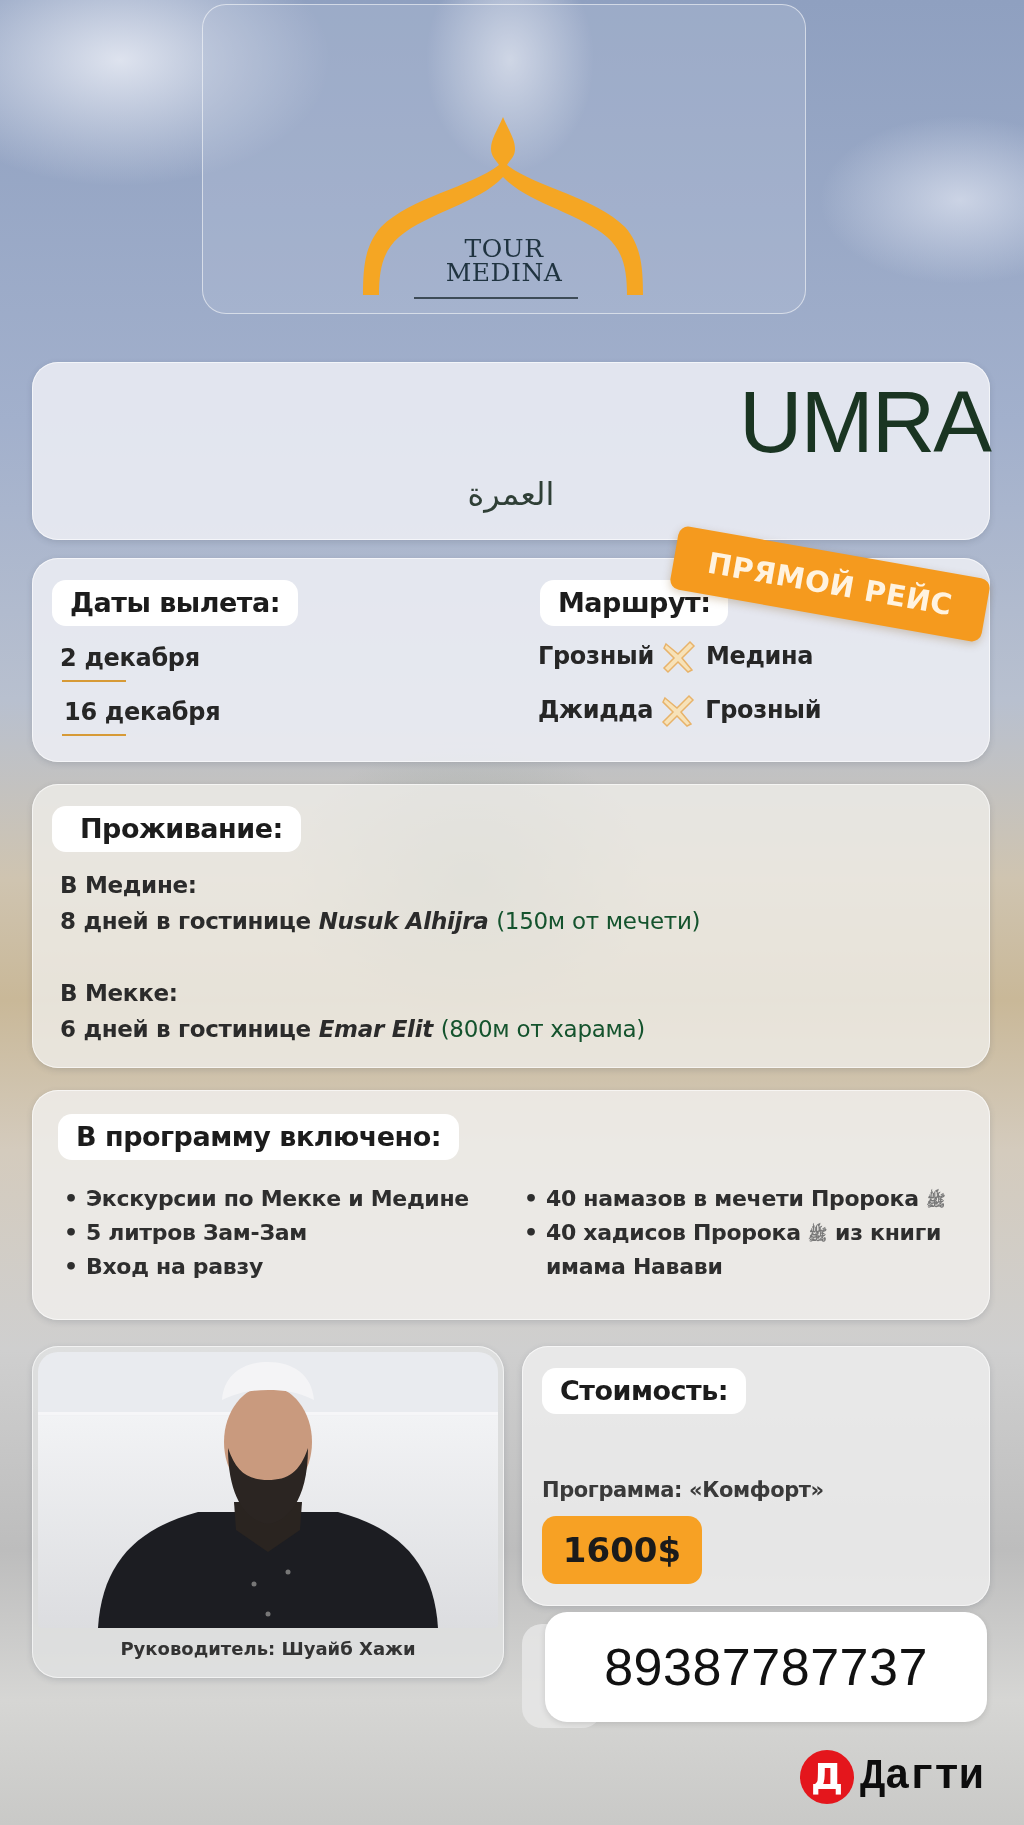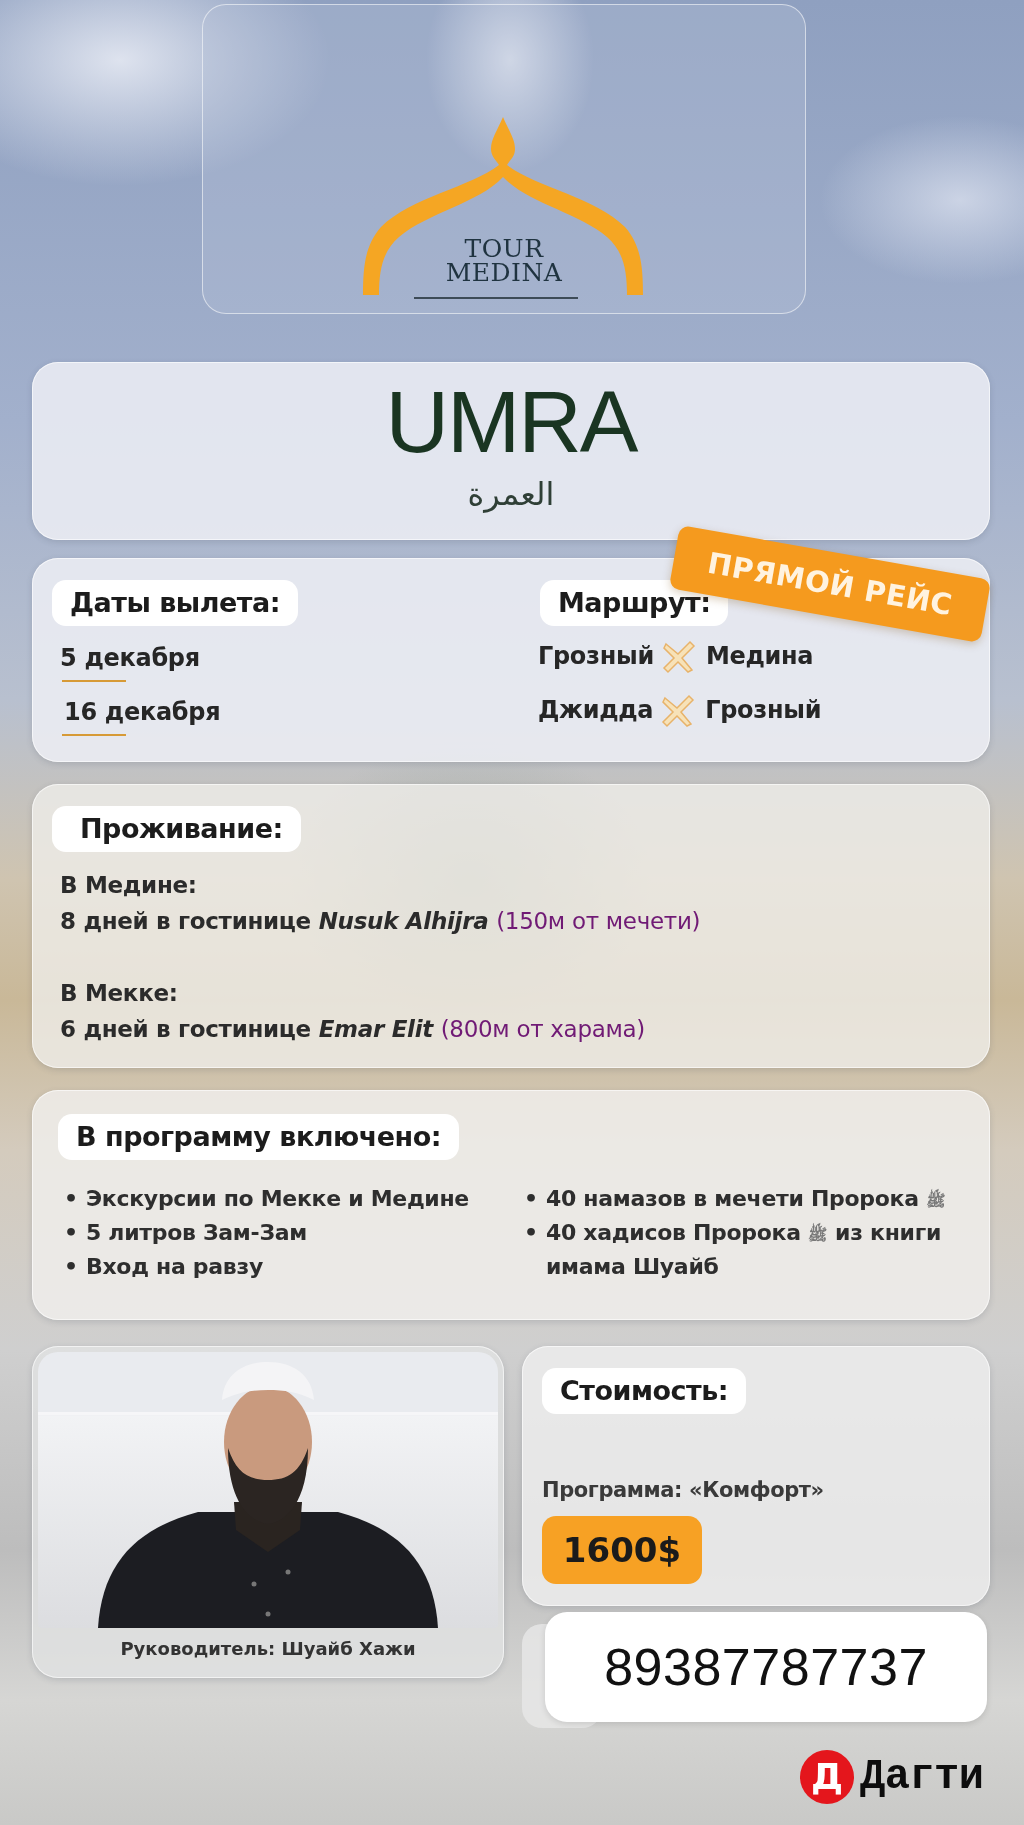--- a/index.html
+++ b/index.html
@@ -38,7 +38,7 @@
 
   .title-card { left: 32px; top: 362px; width: 958px; height: 178px; }
   .umra {
-    position: absolute; left: 0; right: 0; top: 10px; text-align: center;
+    position: absolute; left: 0; right: 0; top: 10px; text-align: right;
     font-family: "Liberation Sans", sans-serif; font-size: 88px; color: #1a3522;
     letter-spacing: -2px; line-height: 100px;
   }

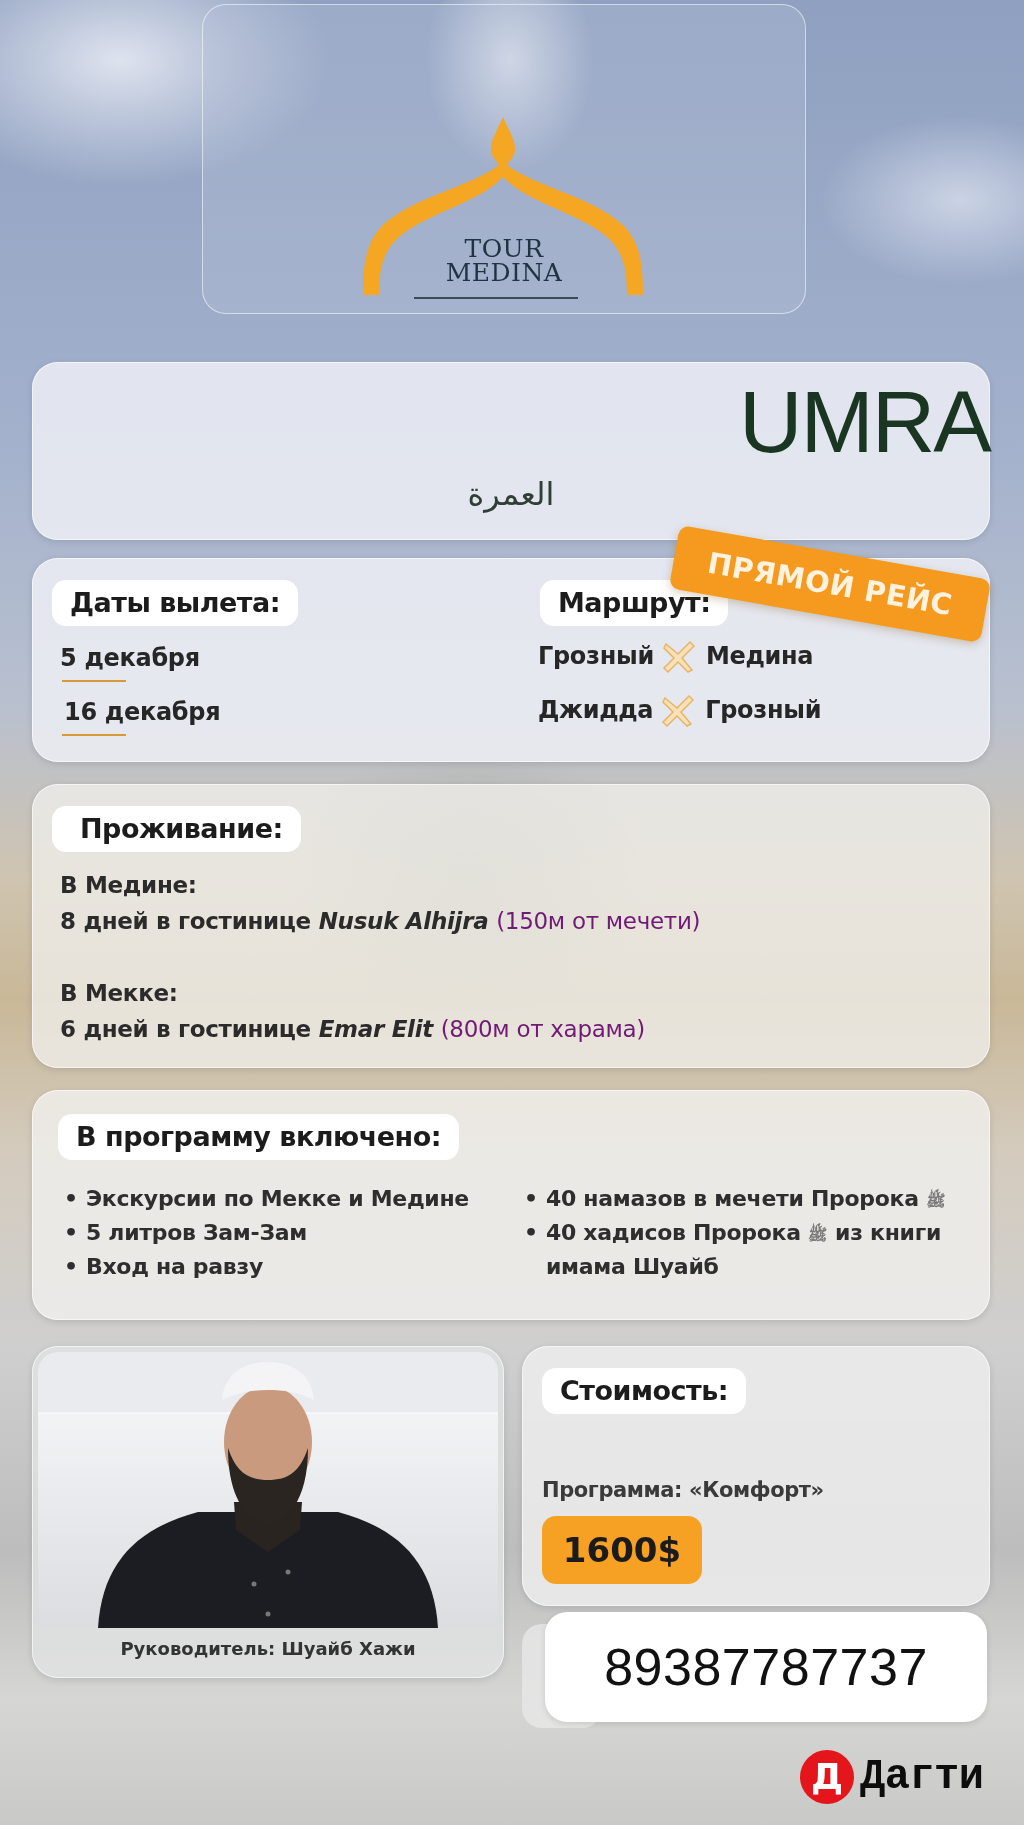--- a/index.html
+++ b/index.html
@@ -126,7 +126,7 @@
 
 <div class="card flights-card">
   <span class="badge-pill" style="left:20px;top:22px;">Даты вылета:</span>
-  <div class="date-row" style="left:28px;top:86px;">5 декабря</div>
+  <div class="date-row" style="left:28px;top:86px;">2 декабря</div>
   <div class="date-arrow" style="left:30px;top:122px;width:64px;"></div>
   <div class="date-row" style="left:32px;top:140px;">16 декабря</div>
   <div class="date-arrow" style="left:30px;top:176px;width:64px;"></div>

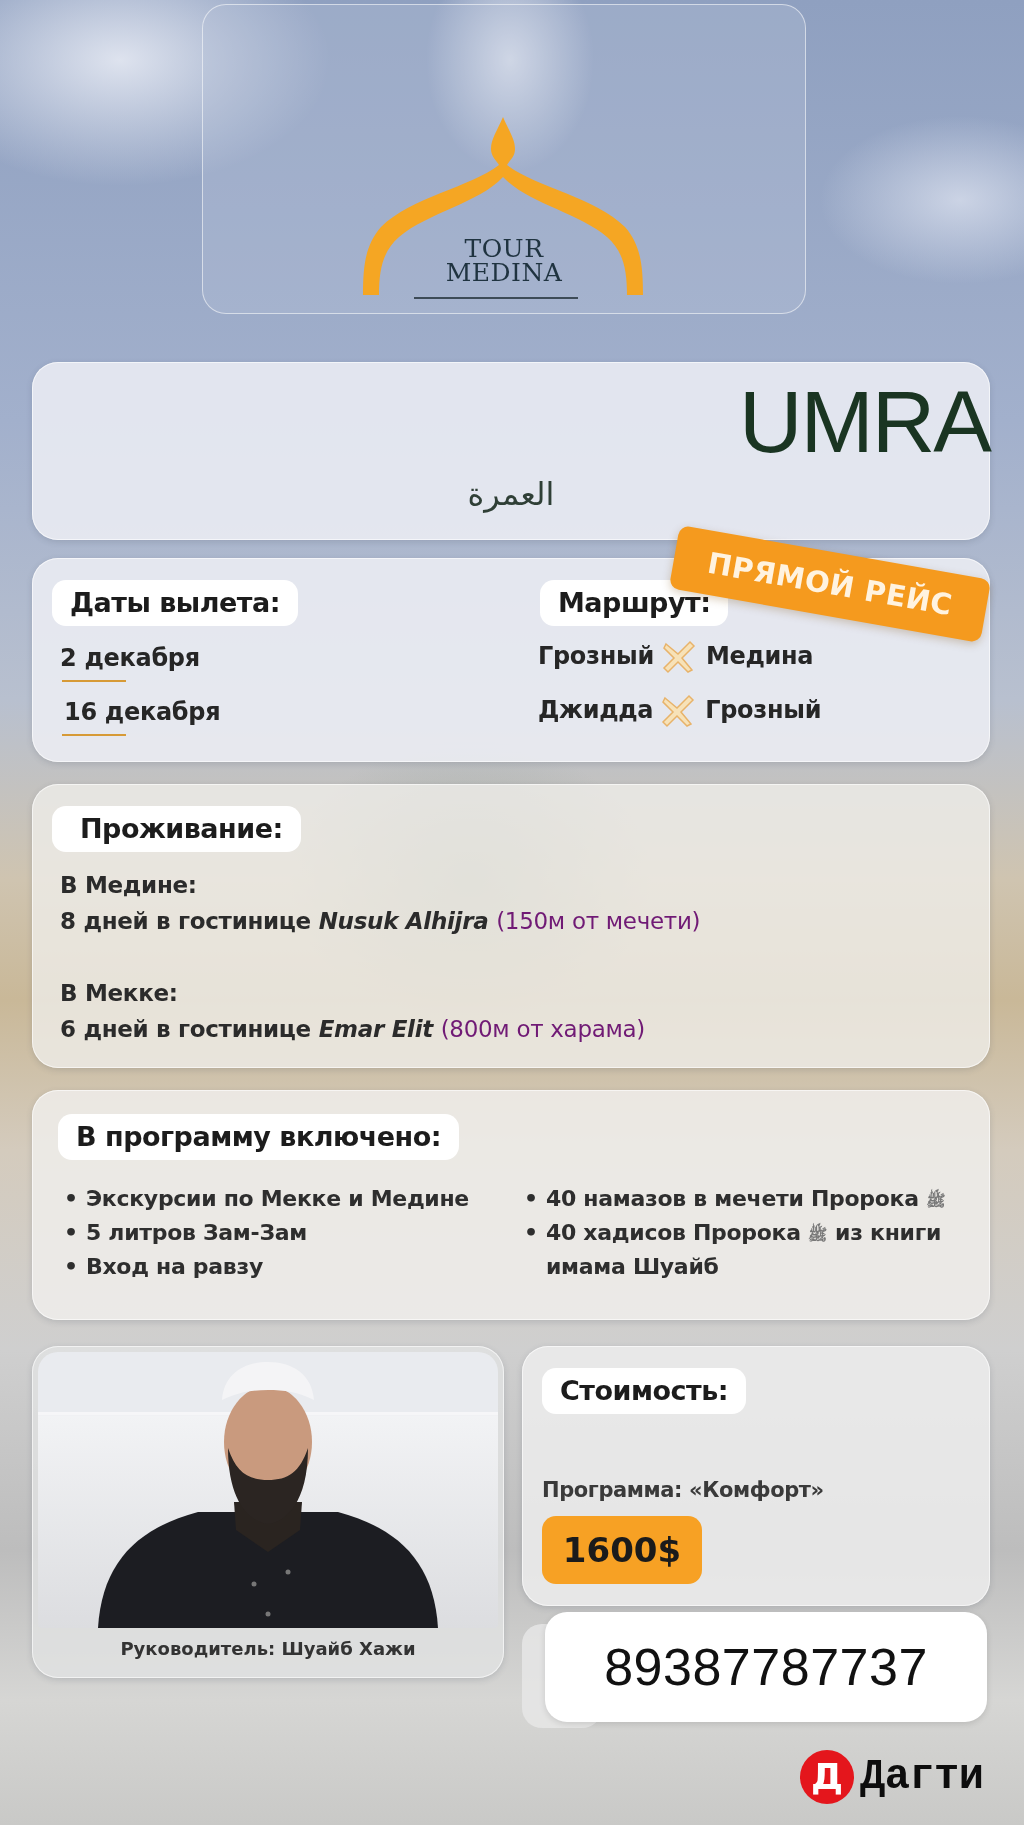--- a/index.html
+++ b/index.html
@@ -69,7 +69,7 @@
   .stay-card { left: 32px; top: 784px; width: 958px; height: 284px; background: rgba(240,238,234,0.78); }
   .stay-line { position: absolute; left: 28px; font-size: 23px; color: #2b2b2b; font-weight: bold; letter-spacing: -0.3px; }
   .stay-line .it { font-style: italic; }
-  .stay-line .muted { font-weight: normal; color: #701a75; }
+  .stay-line .muted { font-weight: normal; color: #14532d; }
 
   .incl-card { left: 32px; top: 1090px; width: 958px; height: 230px; background: rgba(240,239,237,0.82); }
   .bullet { position: absolute; font-size: 22px; font-weight: bold; color: #2e2e2e; letter-spacing: -0.3px; text-align: center; }

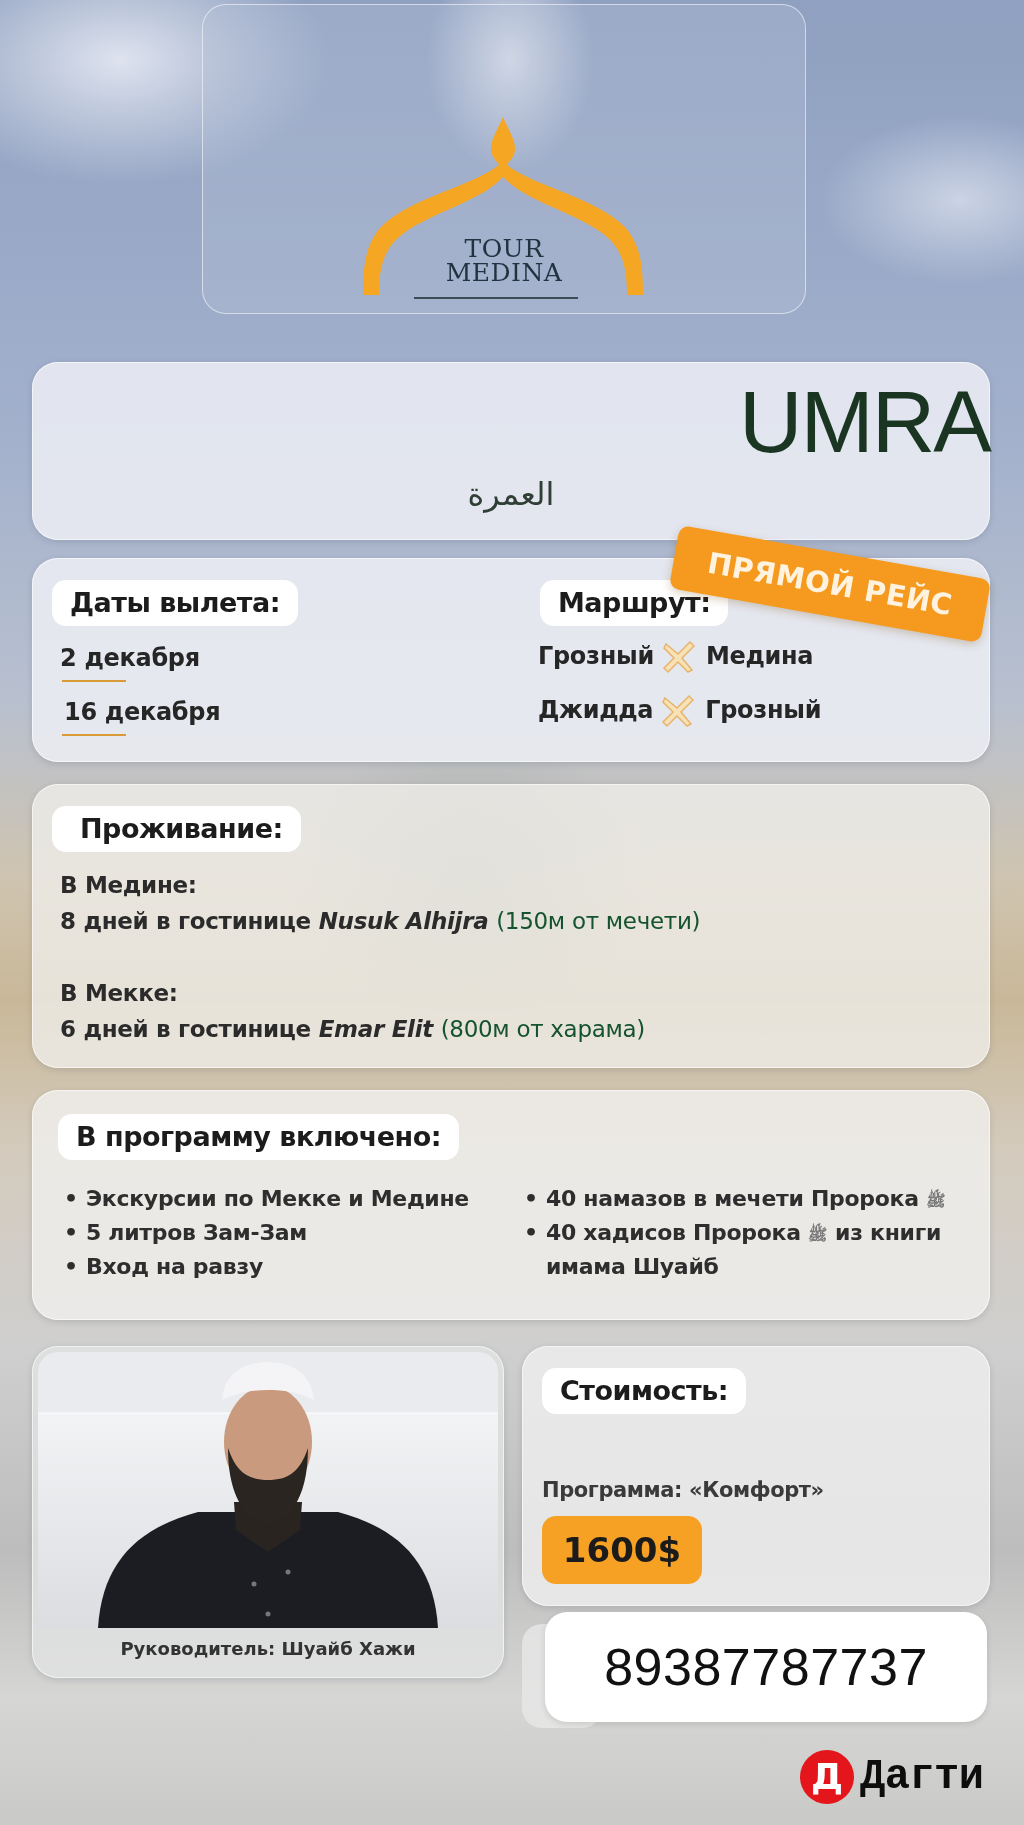--- a/index.html
+++ b/index.html
@@ -181,7 +181,7 @@
     <span class="saw">ﷺ</span>
     <span>из книги</span>
   </div>
-  <div style="position:absolute;left:514px;top:164px;font-size:22px;font-weight:bold;color:#2e2e2e;letter-spacing:-0.3px;">имама Шуайб</div>
+  <div style="position:absolute;left:514px;top:164px;font-size:22px;font-weight:bold;color:#2e2e2e;letter-spacing:-0.3px;">имама Навави</div>
 </div>
 
 <div class="card leader-card">

